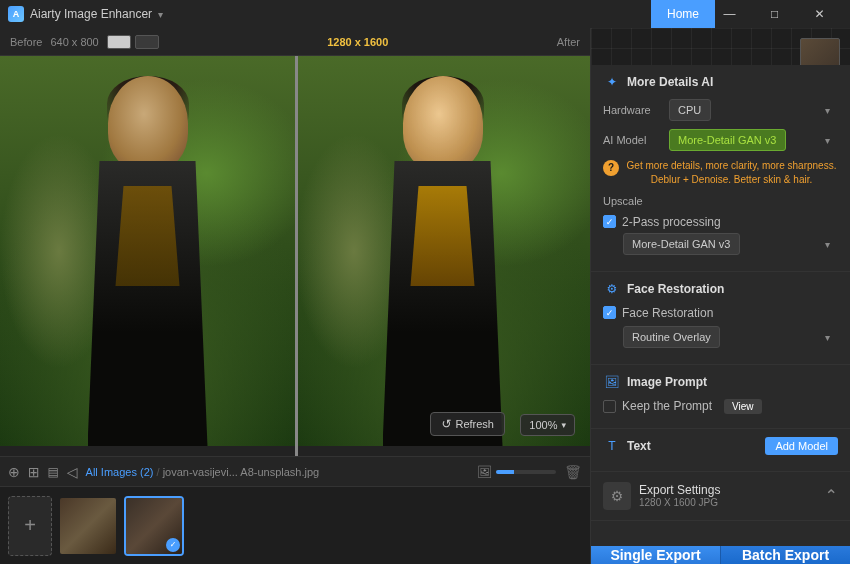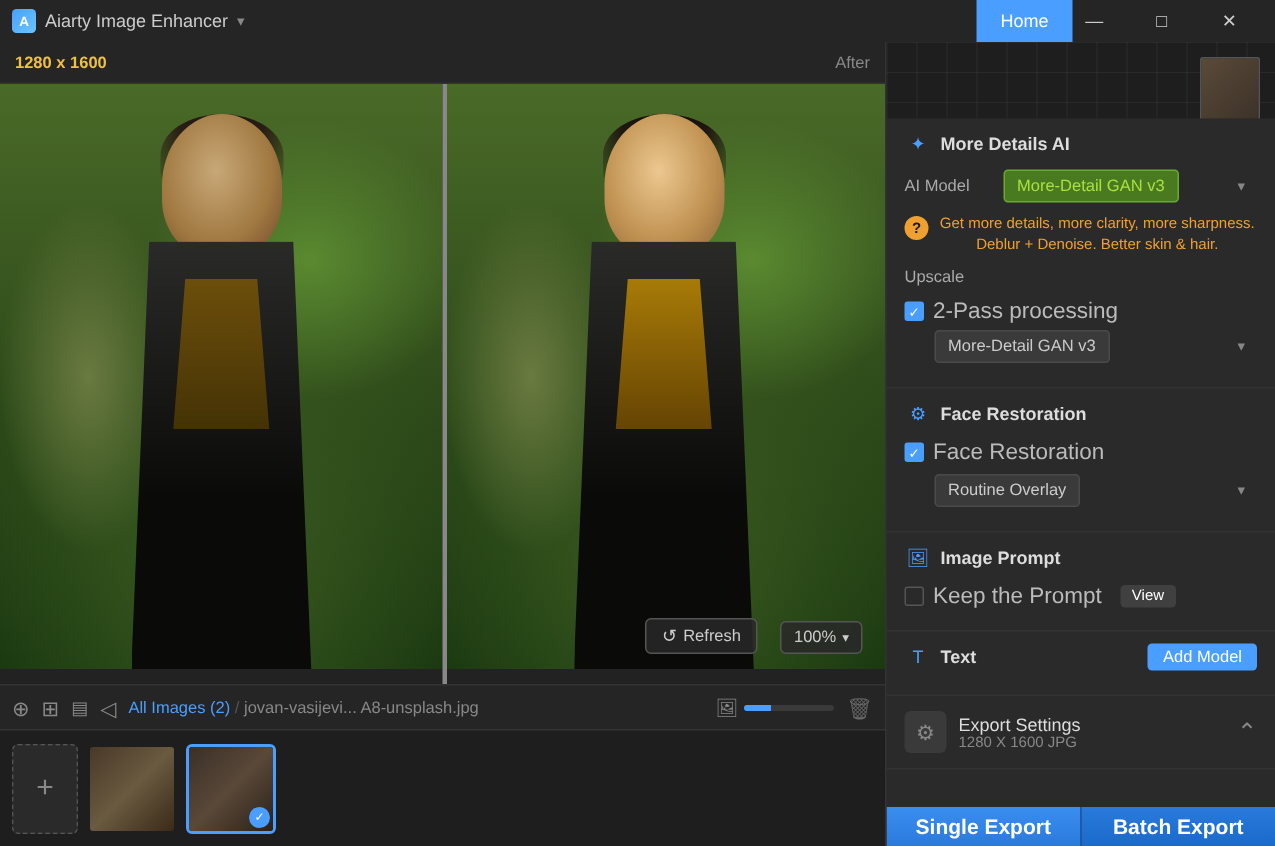--- a/index.html
+++ b/index.html
@@ -604,6 +604,14 @@
   <div id="viewer">
 
     <div id="viewer-topbar">
+      <div id="viewer-topbar-left">
+        <span style="color:#888;font-size:11px;">Before</span>
+        <span style="color:#888;font-size:11px;">640 x 800</span>
+        <div class="view-toggle">
+          <div class="view-btn active"></div>
+          <div class="view-btn"></div>
+        </div>
+      </div>
       <span style="color:#f0c040;font-size:11px;font-weight:bold;">1280 x 1600</span>
       <span style="color:#888;font-size:11px;">After</span>
     </div>

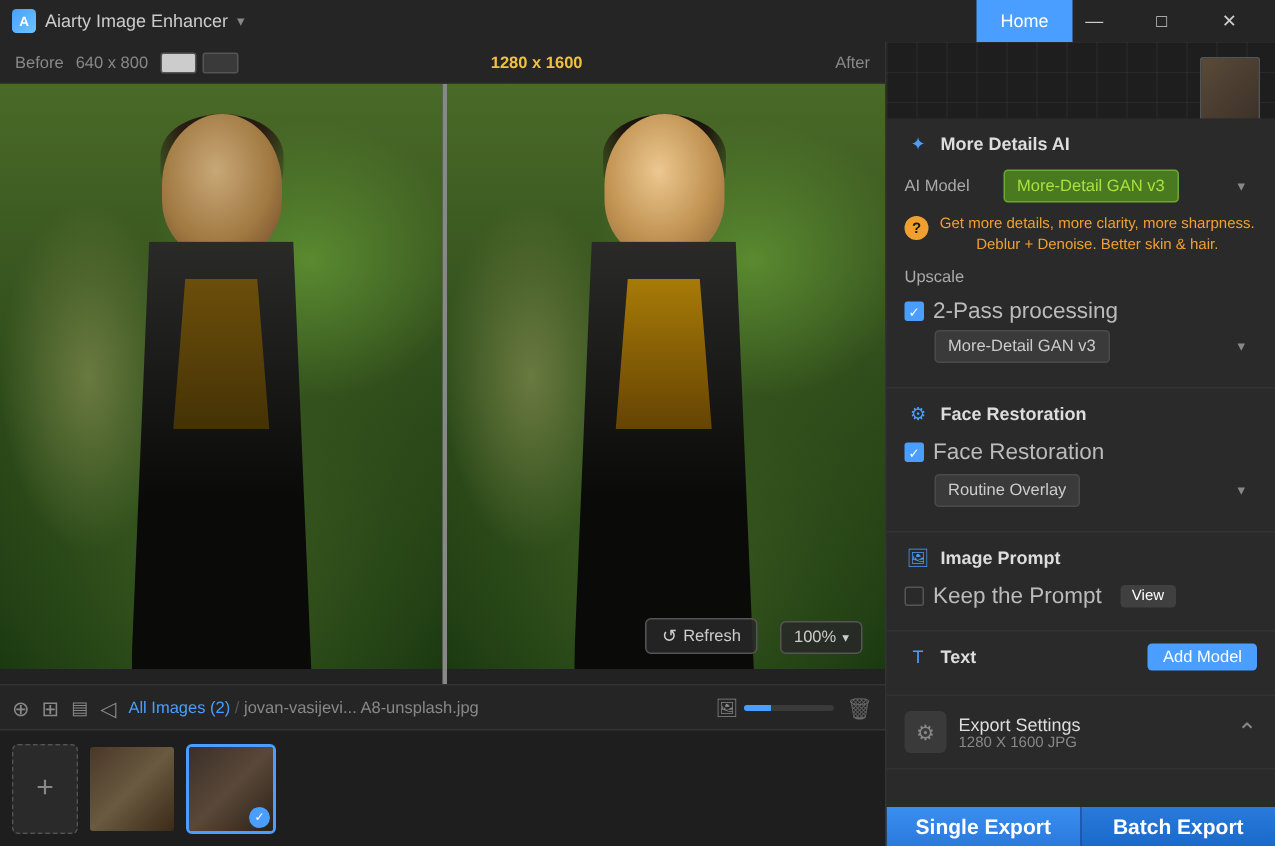--- a/index.html
+++ b/index.html
@@ -701,6 +701,15 @@
         <span class="section-title">More Details AI</span>
       </div>
 
+      <div class="form-row">
+        <span class="form-label">Hardware</span>
+        <div class="select-wrapper">
+          <select class="form-select">
+            <option>CPU</option>
+            <option>GPU</option>
+          </select>
+        </div>
+      </div>
 
       <div class="form-row">
         <span class="form-label">AI Model</span>

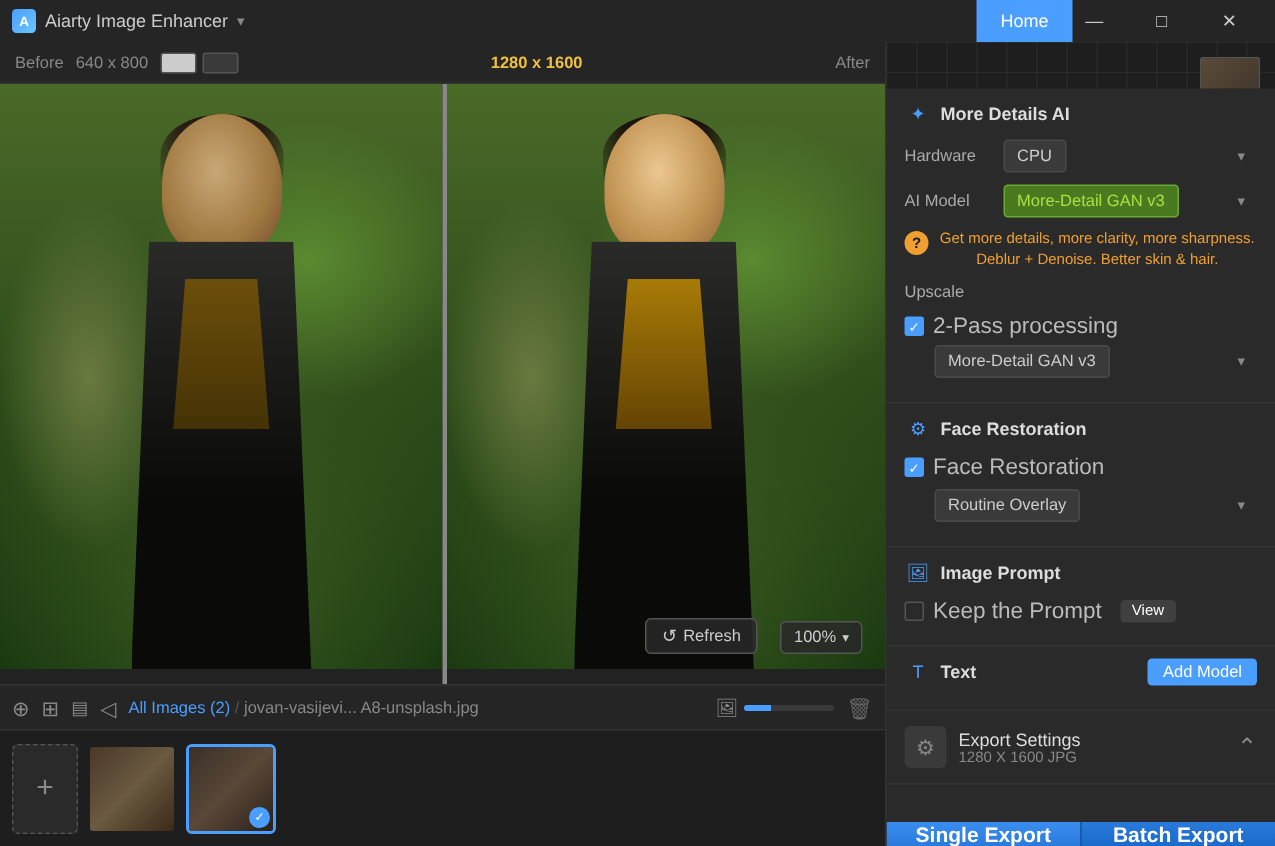--- a/index.html
+++ b/index.html
@@ -410,7 +410,7 @@
       border-color: #555;
     }
     .cb-label {
-      color: #bbb; font-size: 15px;
+      color: #bbb; font-size: 12px;
     }
 
     

